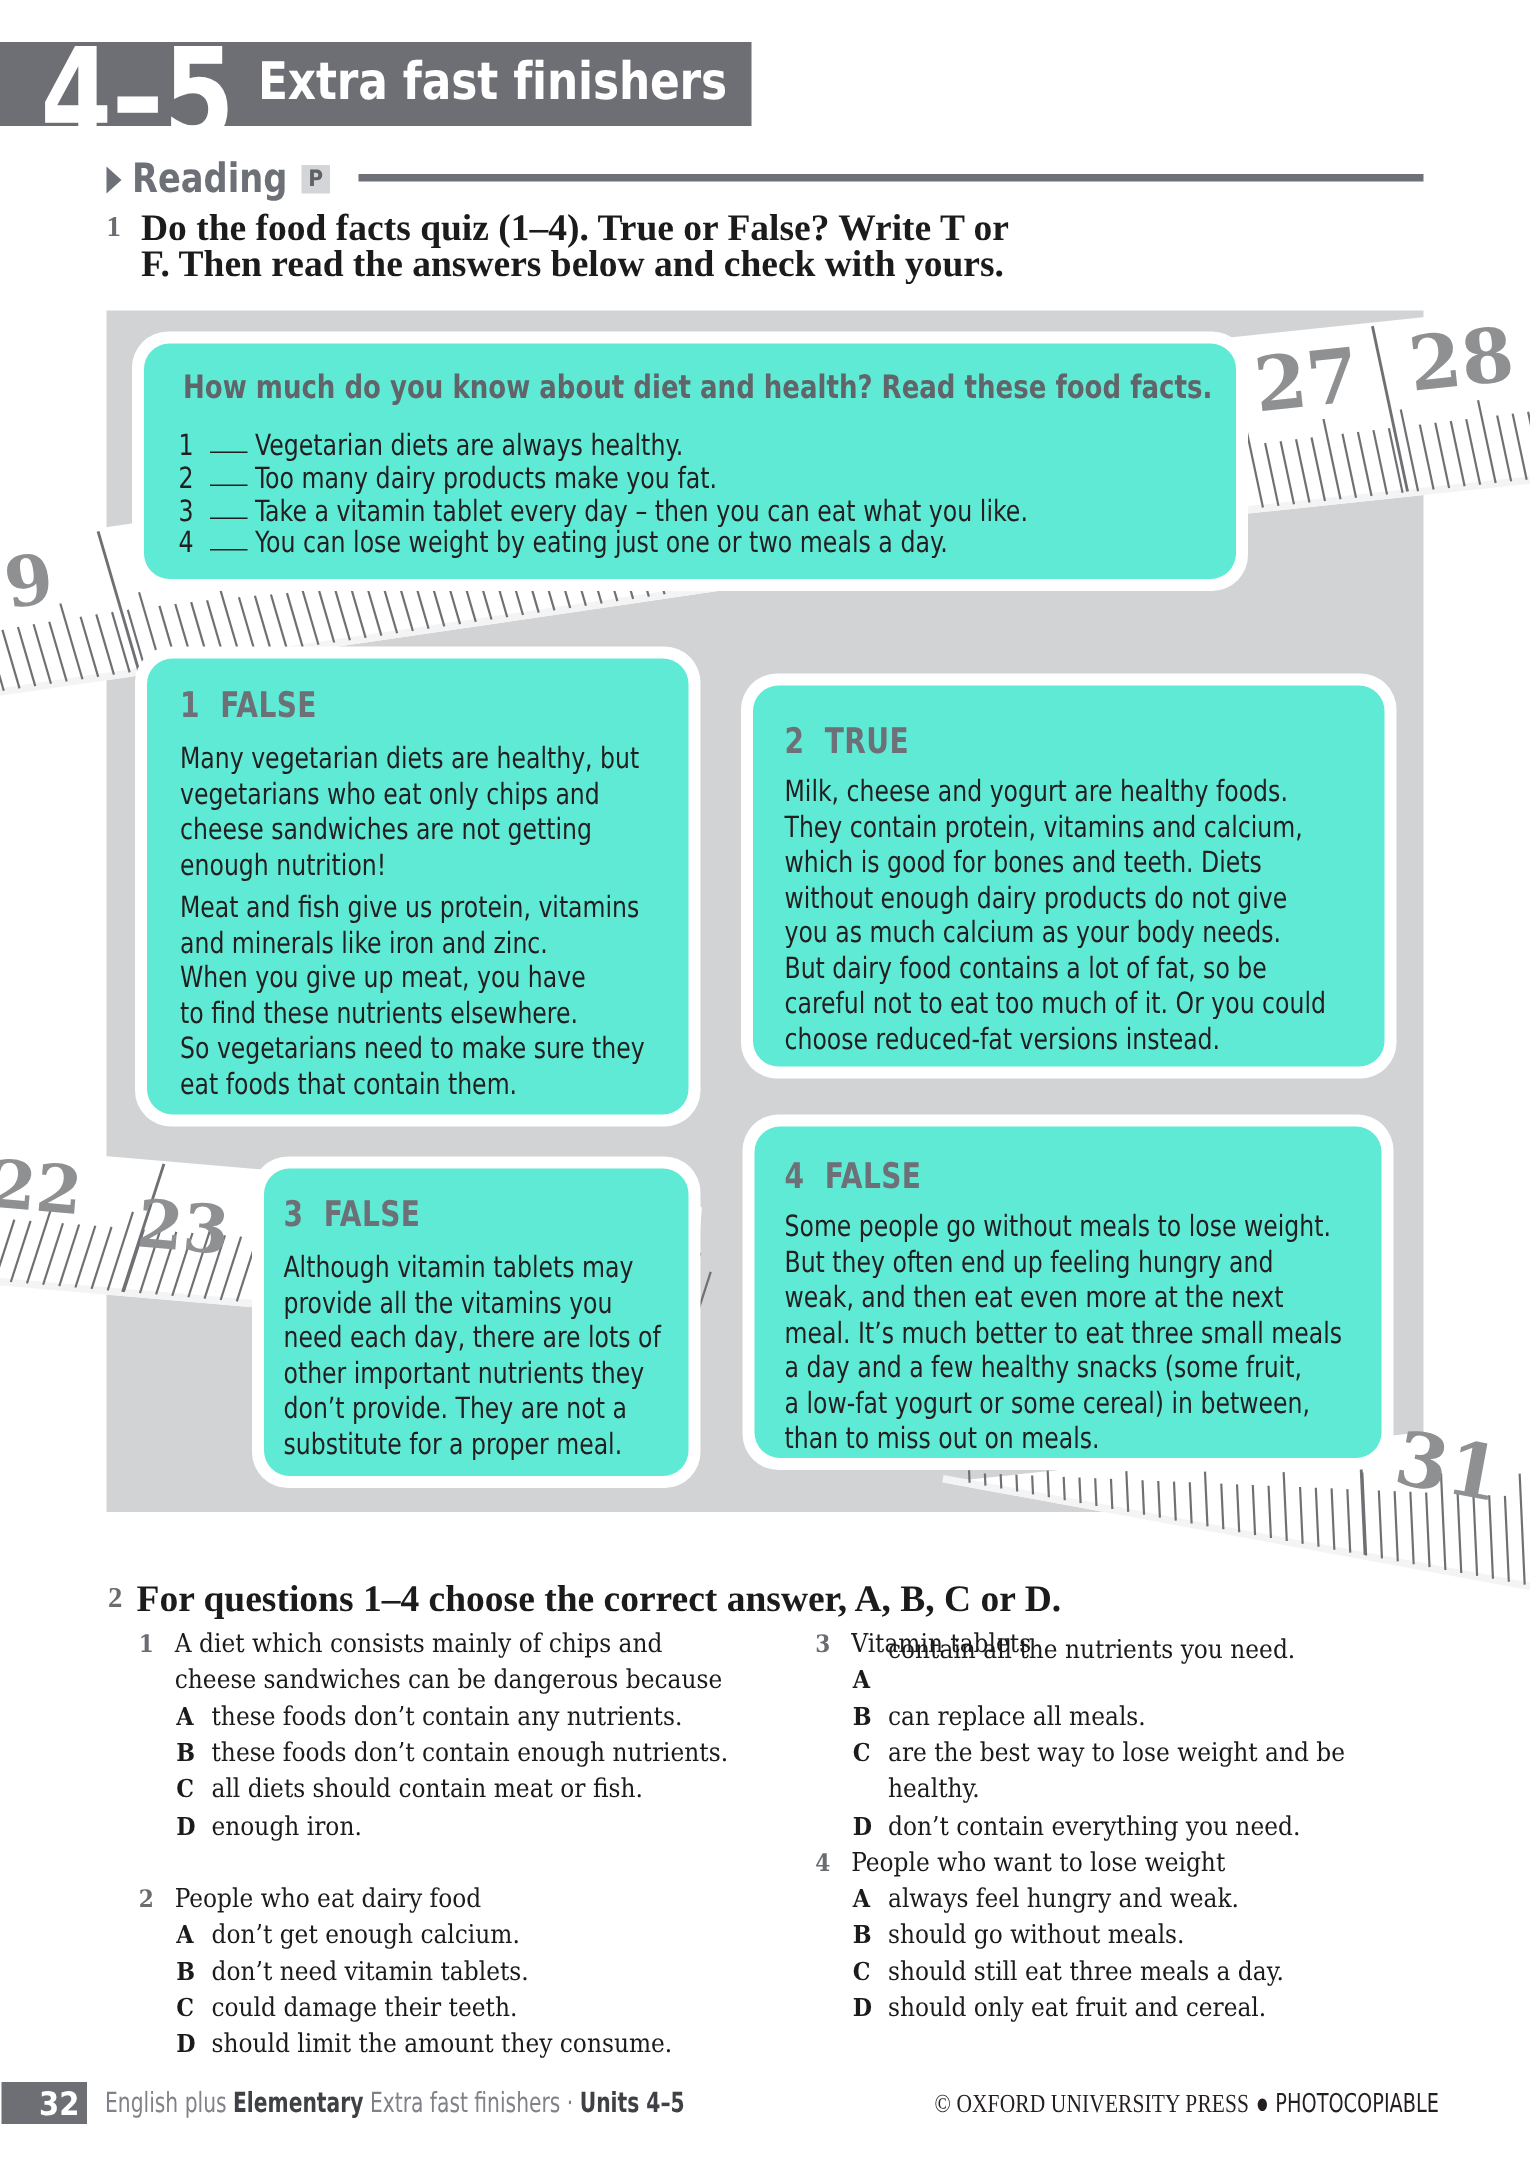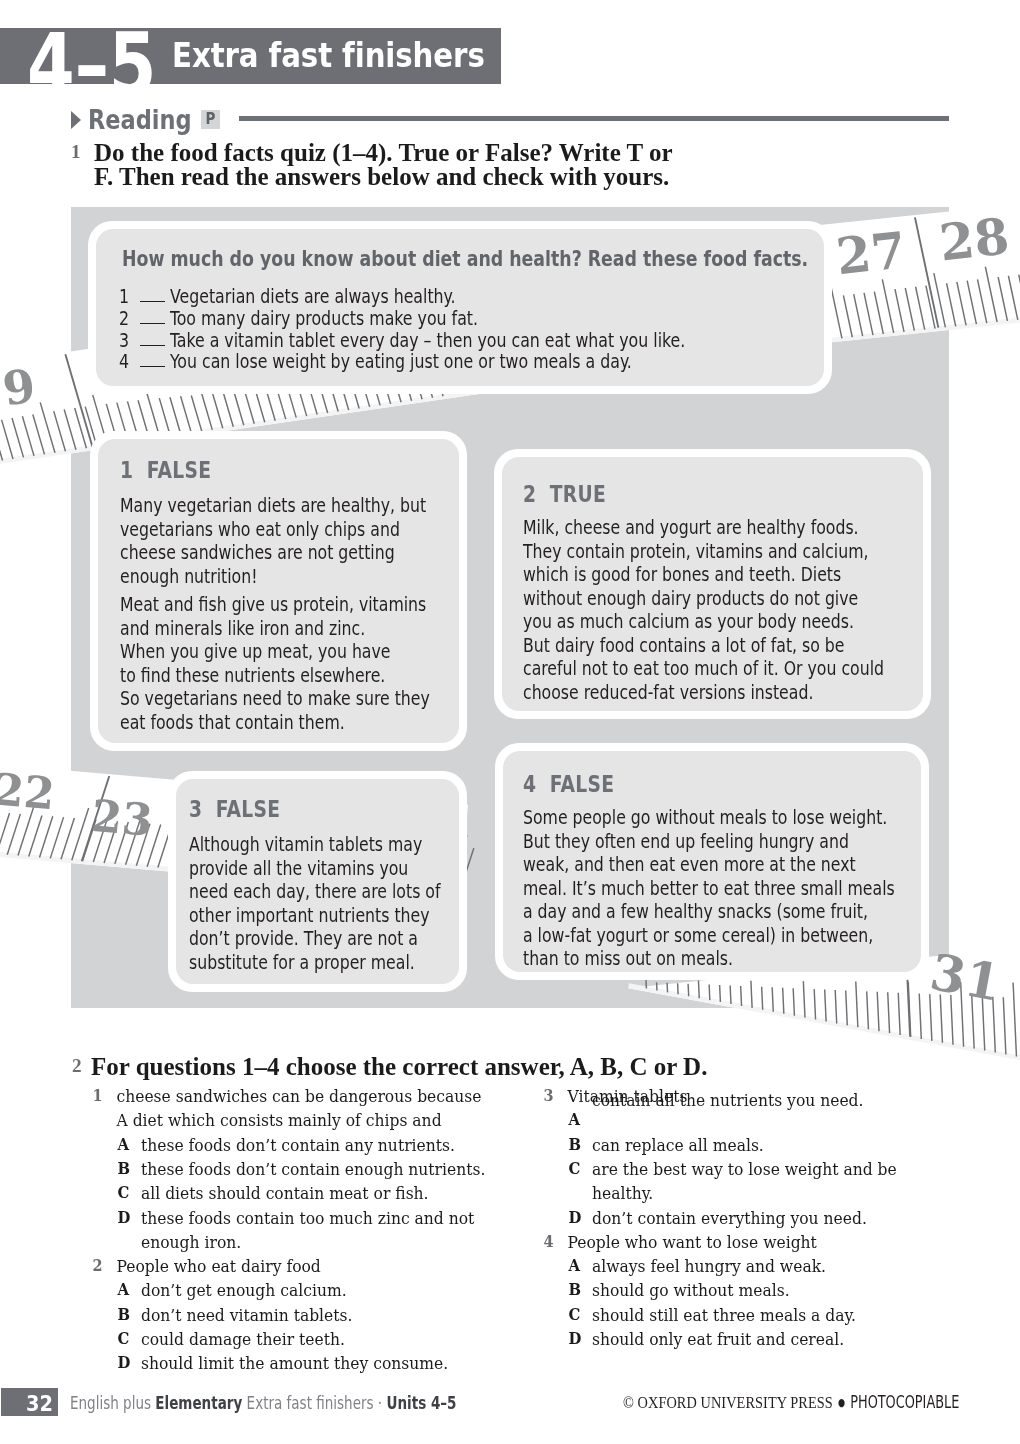--- a/index.html
+++ b/index.html
@@ -29,7 +29,7 @@
 
   
   .cbox{position:absolute;background:#fff;border-radius:24px;}
-  .cbox-in{position:absolute;left:8px;top:8px;right:8px;bottom:8px;background:#e5e5e5;border-radius:17px;}
+  .cbox-in{position:absolute;left:8px;top:8px;right:8px;bottom:8px;background:#5eead4;border-radius:17px;}
   .cbox-head{position:absolute;font-family:"DejaVu Sans Condensed",sans-serif;font-weight:bold;color:#6d7076;white-space:nowrap;transform:scaleX(.885);transform-origin:left top;letter-spacing:.3px;}
   .body-txt{font-family:"DejaVu Sans Condensed",sans-serif;font-size:19.5px;color:#231f20;line-height:23.5px;transform:scaleX(.896);transform-origin:left top;white-space:nowrap;}
   .body-txt .ln{white-space:nowrap;}

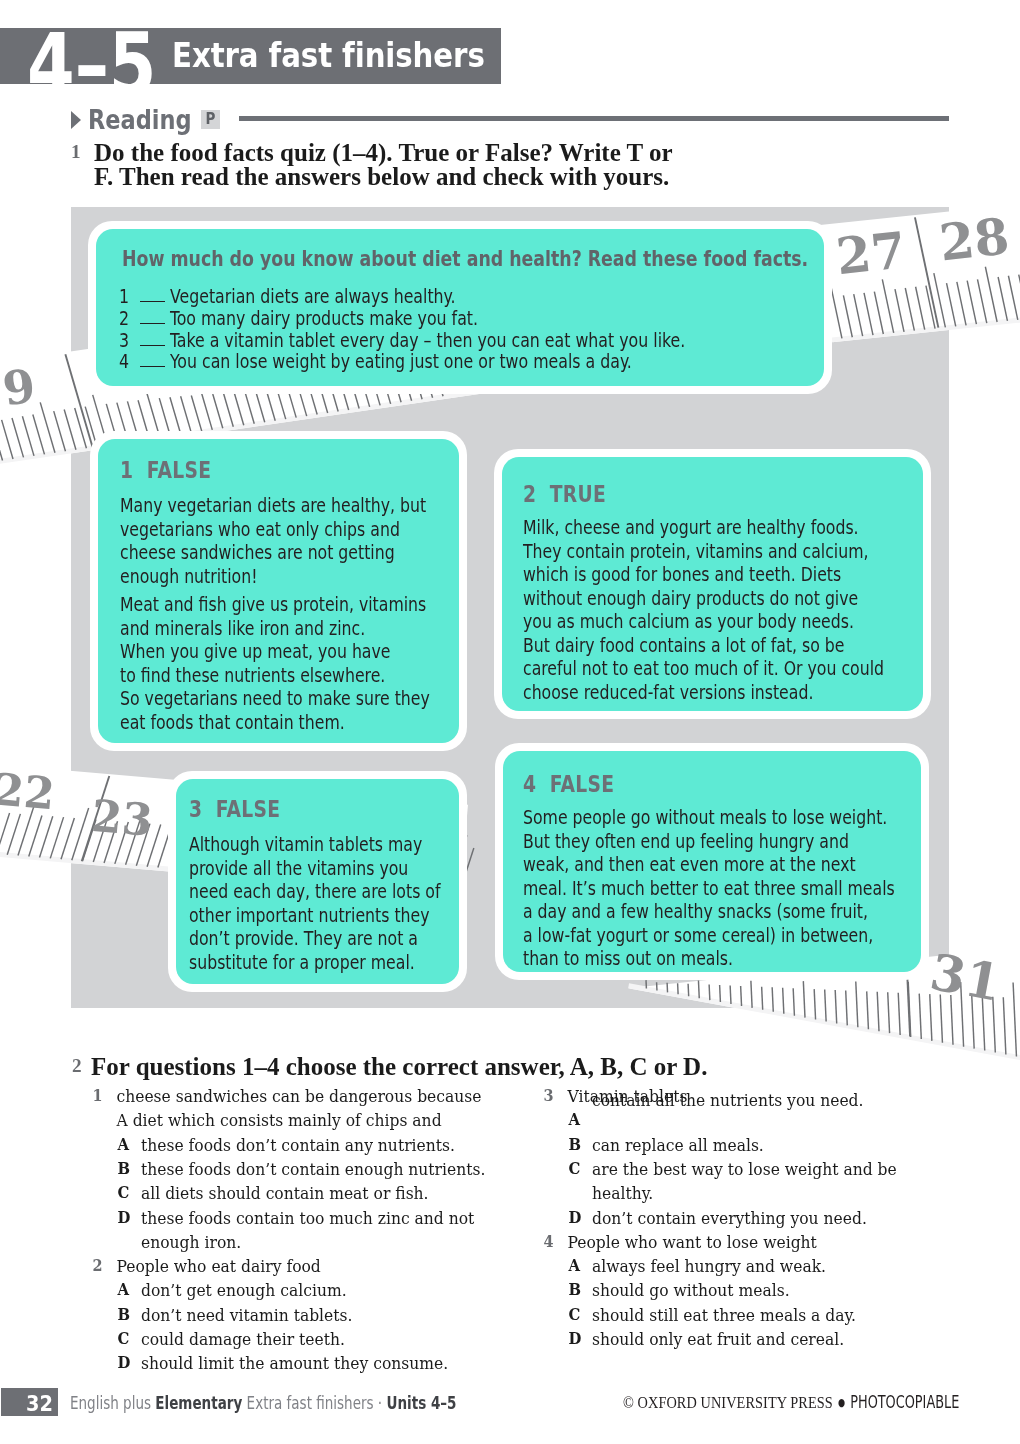--- a/index.html
+++ b/index.html
@@ -380,8 +380,8 @@
   <div id="q-left" style="position: absolute; left: 0px; top: 0px;">
       <span class="q-n" style="left: 92.5px; top: 1086px;">1</span>
       <div class="opt-t" style="position: absolute; left: 116.5px; top: 1084px; white-space: nowrap;">
+        <div>A diet which consists mainly of chips and</div>
         <div>cheese sandwiches can be dangerous because</div>
-        <div>A diet which consists mainly of chips and</div>
       </div>
       <span class="opt-k" style="left: 117.5px; top: 1134.6px;">A</span>
       <div class="opt-t" style="position: absolute; left: 141px; top: 1132.6px; white-space: nowrap;">

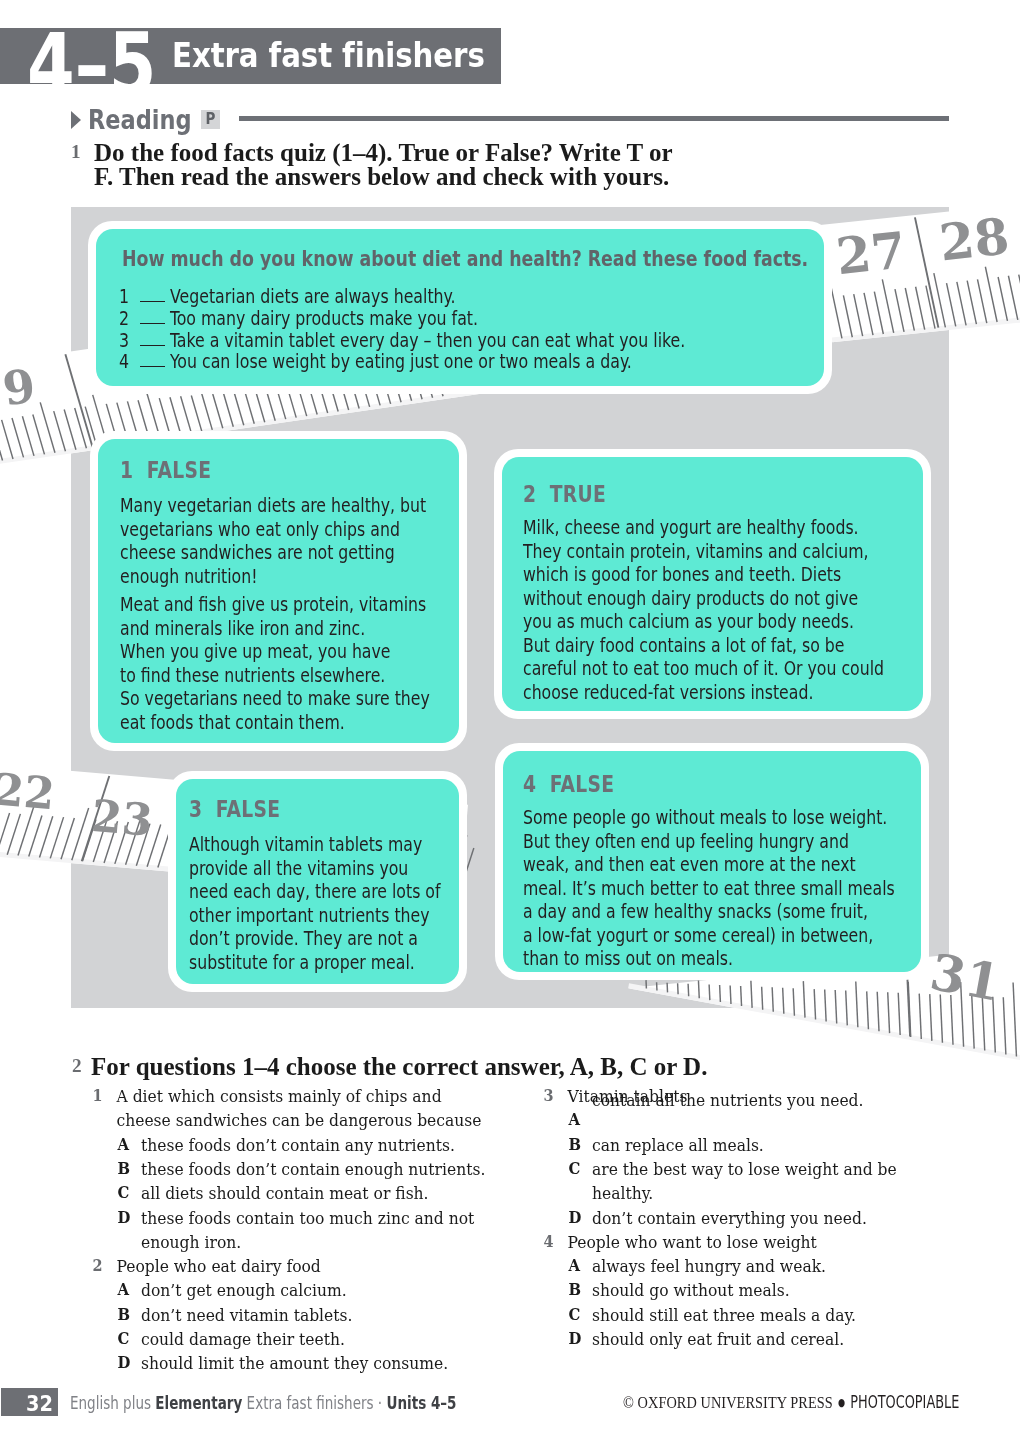--- a/index.html
+++ b/index.html
@@ -397,7 +397,6 @@
       </div>
       <span class="opt-k" style="left: 117.5px; top: 1207.5px;">D</span>
       <div class="opt-t" style="position: absolute; left: 141px; top: 1205.5px; white-space: nowrap;">
-        <div>these foods contain too much zinc and not</div>
         <div>enough iron.</div>
       </div>
       <span class="q-n" style="left: 92.5px; top: 1256.1px;">2</span>

